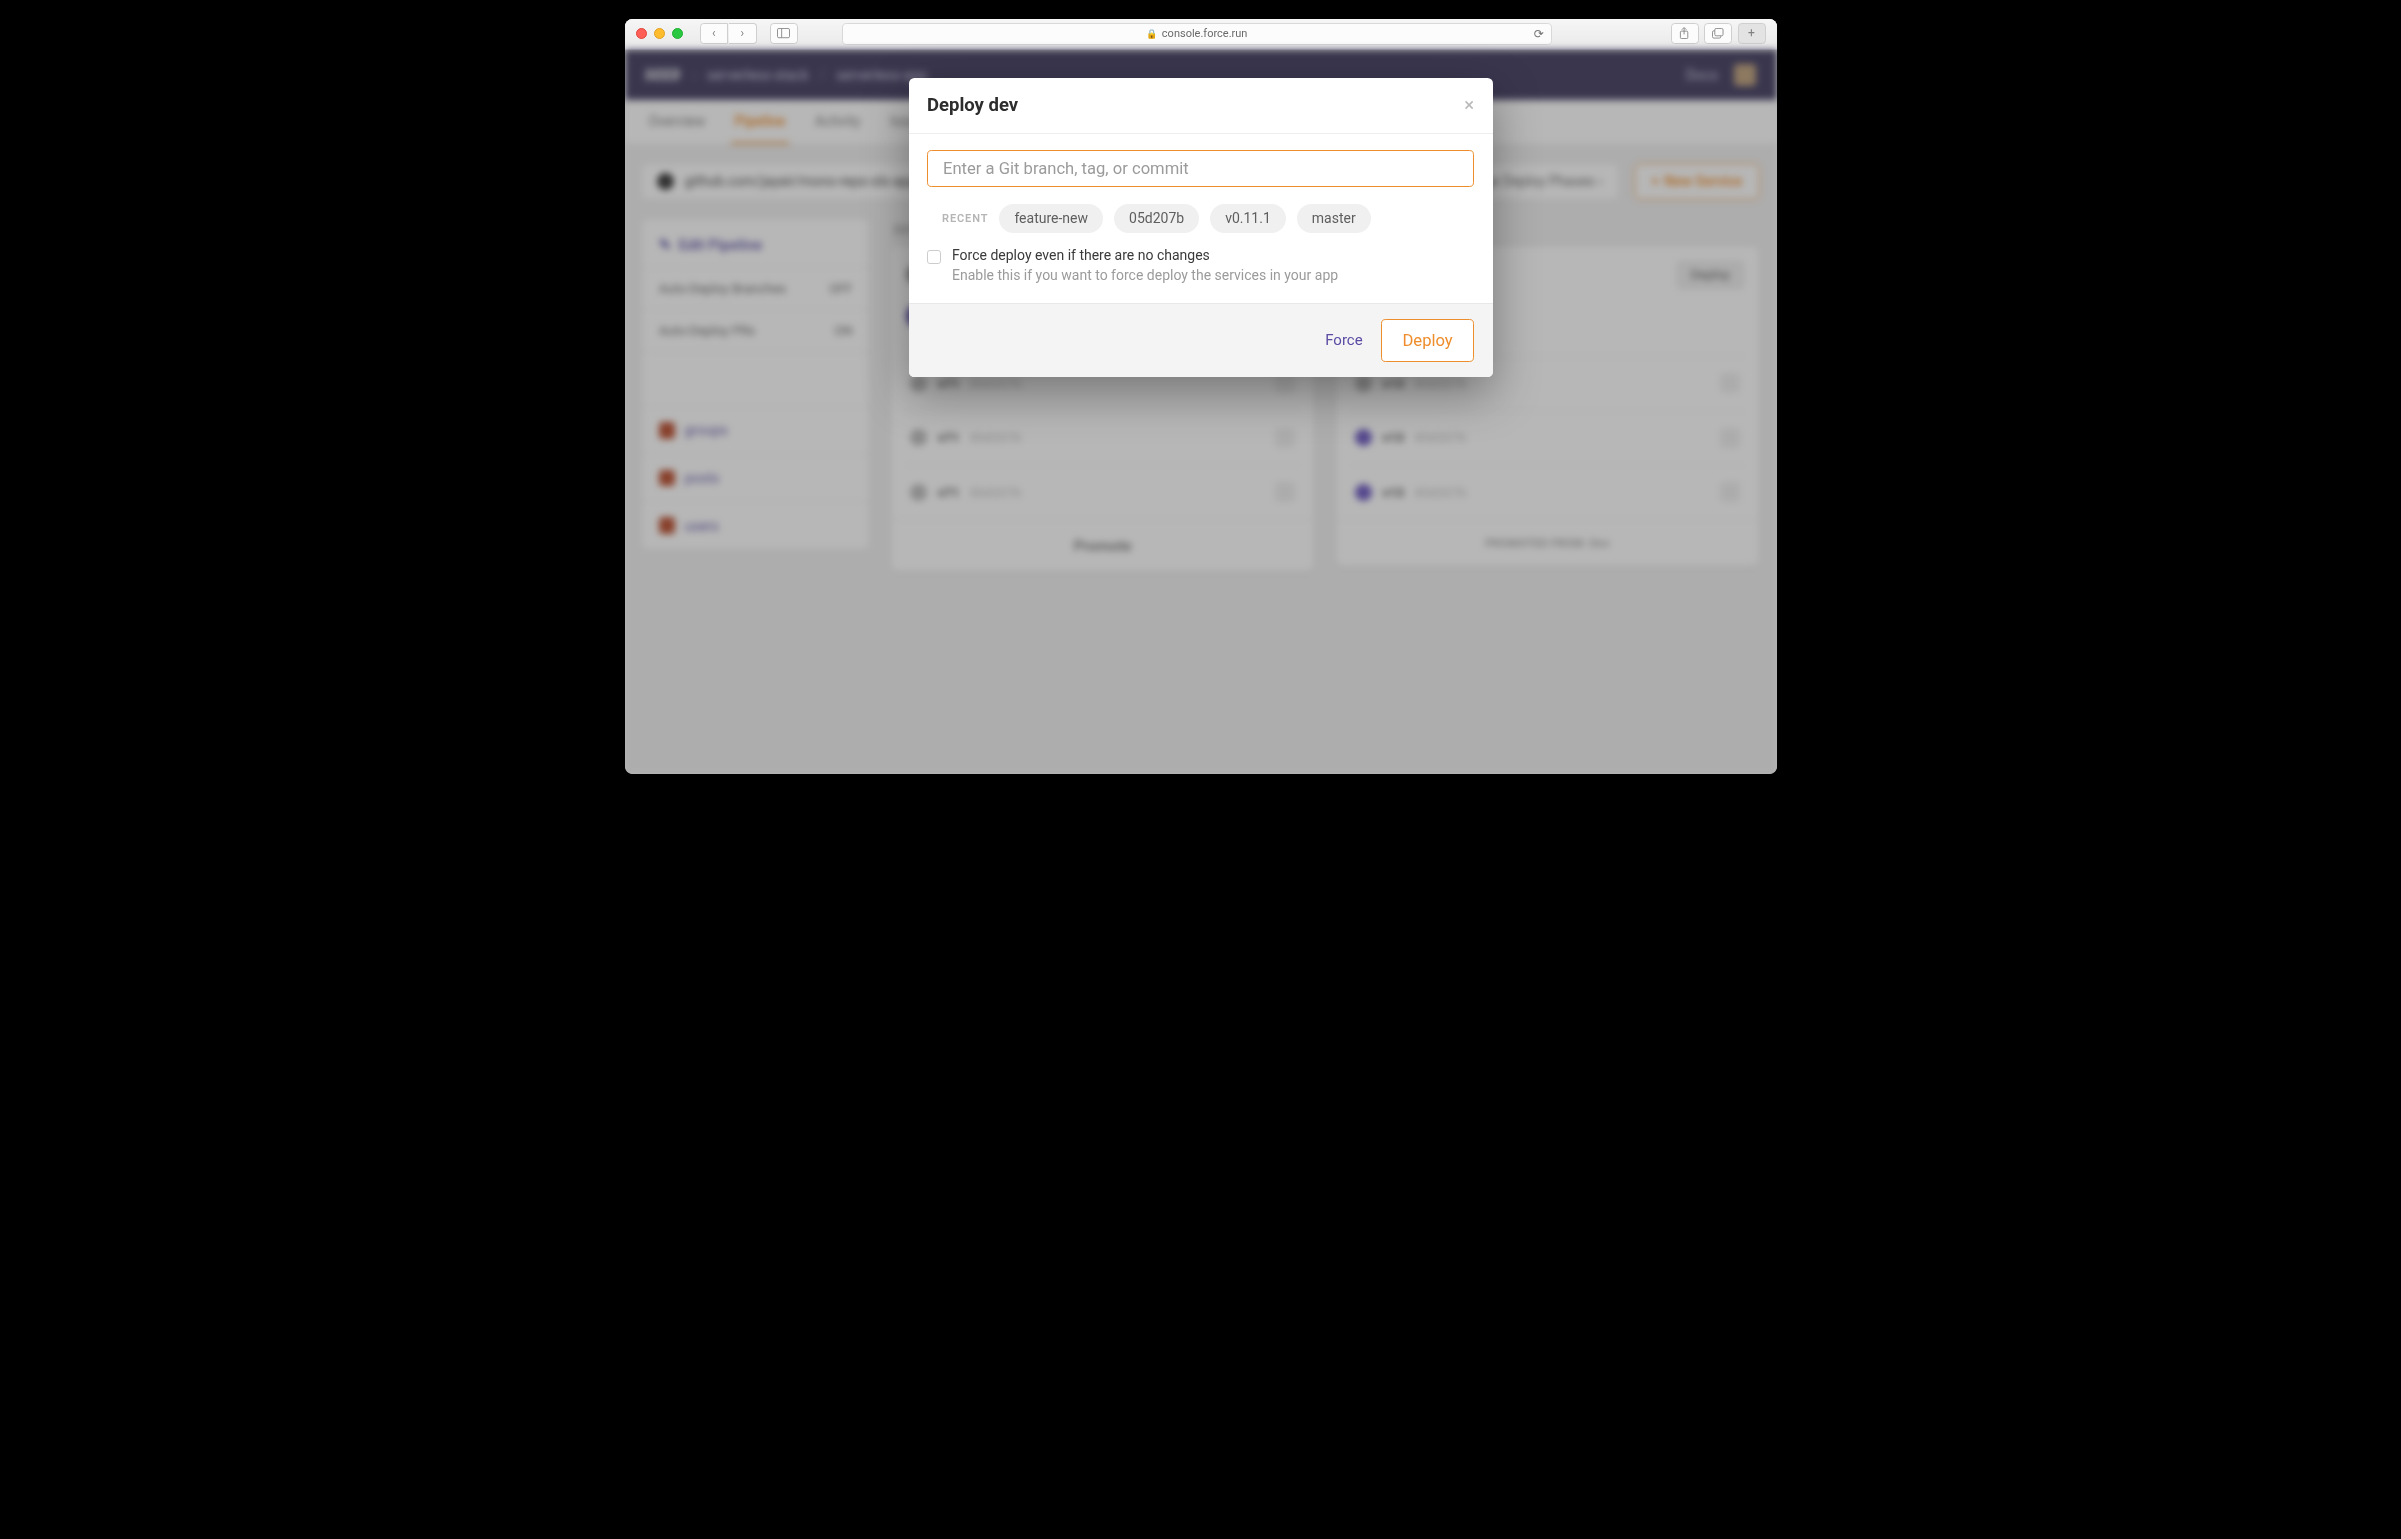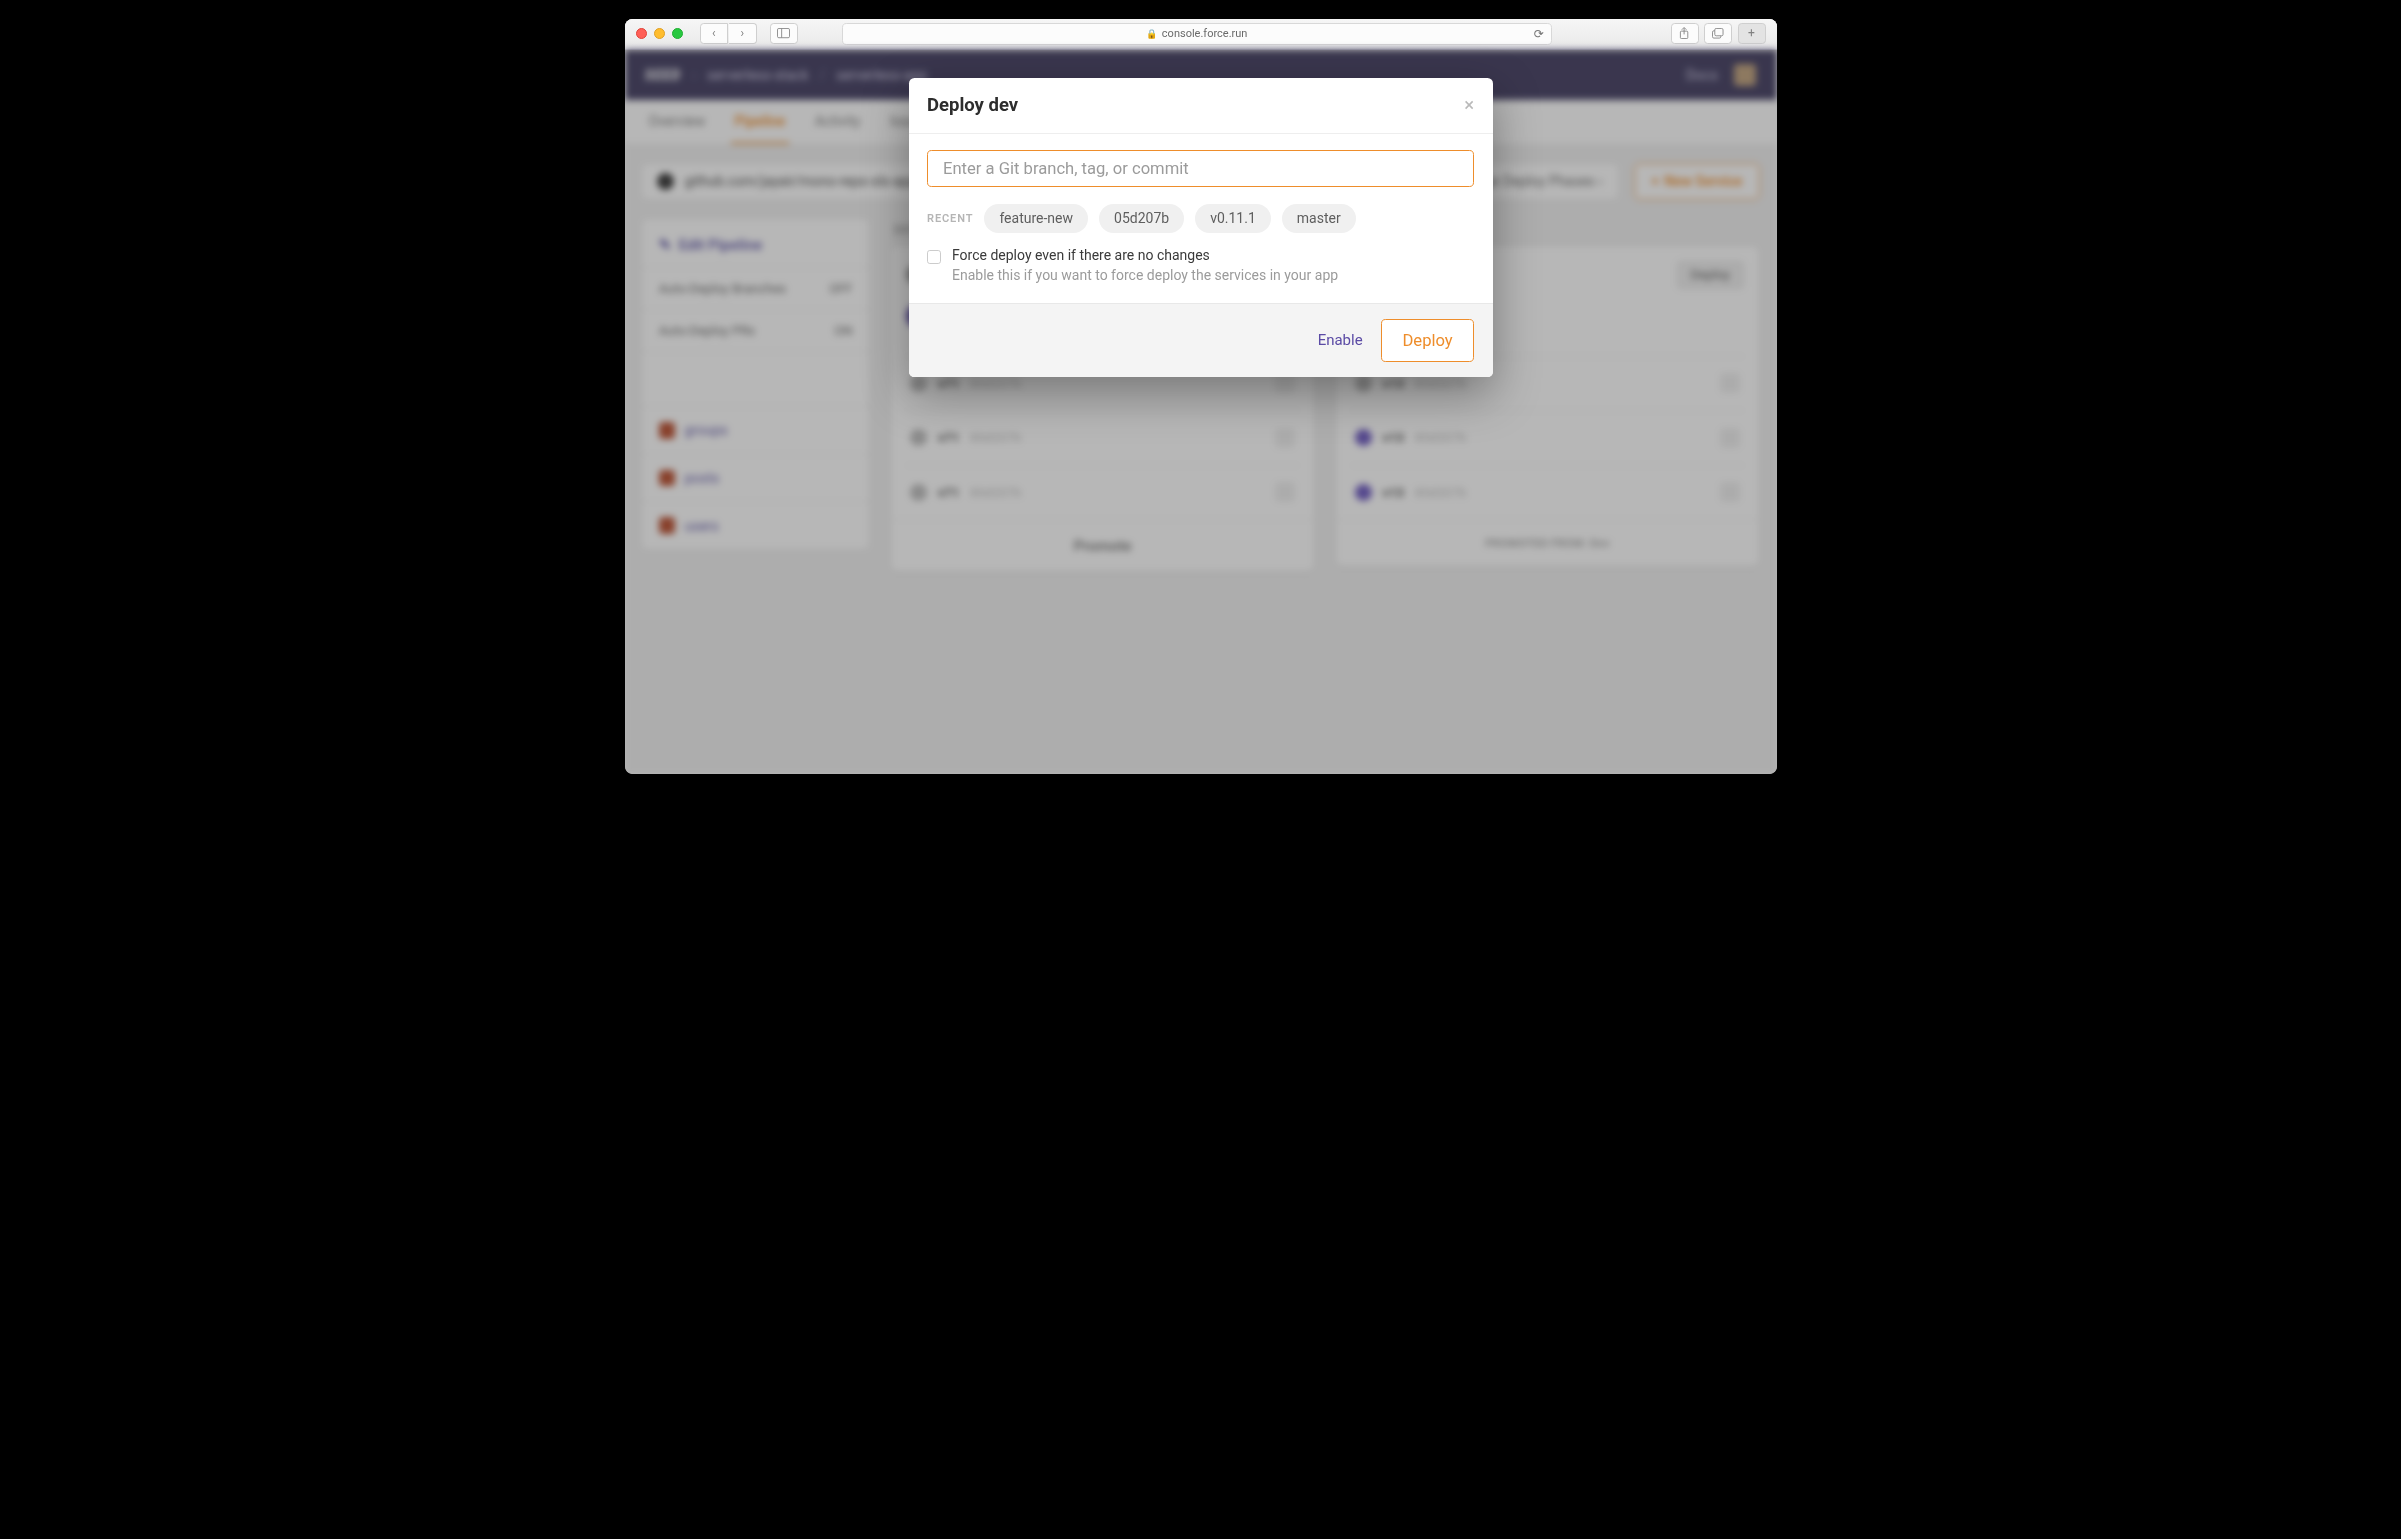--- a/index.html
+++ b/index.html
@@ -121,7 +121,7 @@
   }
   .git-input::placeholder{color:#9b9b9b;}
   .recent{display:flex;align-items:center;gap:11px;margin-top:16.6px;flex-wrap:wrap;}
-  .recent-label{font-size:11px;letter-spacing:0.9px;color:#b5b5b5;font-weight:600;}
+  .recent-label{font-size:11px;letter-spacing:0.9px;color:#b5b5b5;font-weight:600;margin-left:15px;}
   .chip{background:#f0f0f0;border-radius:923px;padding:6.5px 15px;font-size:14px;color:#5e5e5e;cursor:pointer;}
   .force{display:flex;gap:11px;margin-top:14px;}
   .force input{margin-top:2.8px;width:14px;height:14px;border:0.9px solid #ccc;border-radius:2.8px;appearance:none;flex-shrink:0;}

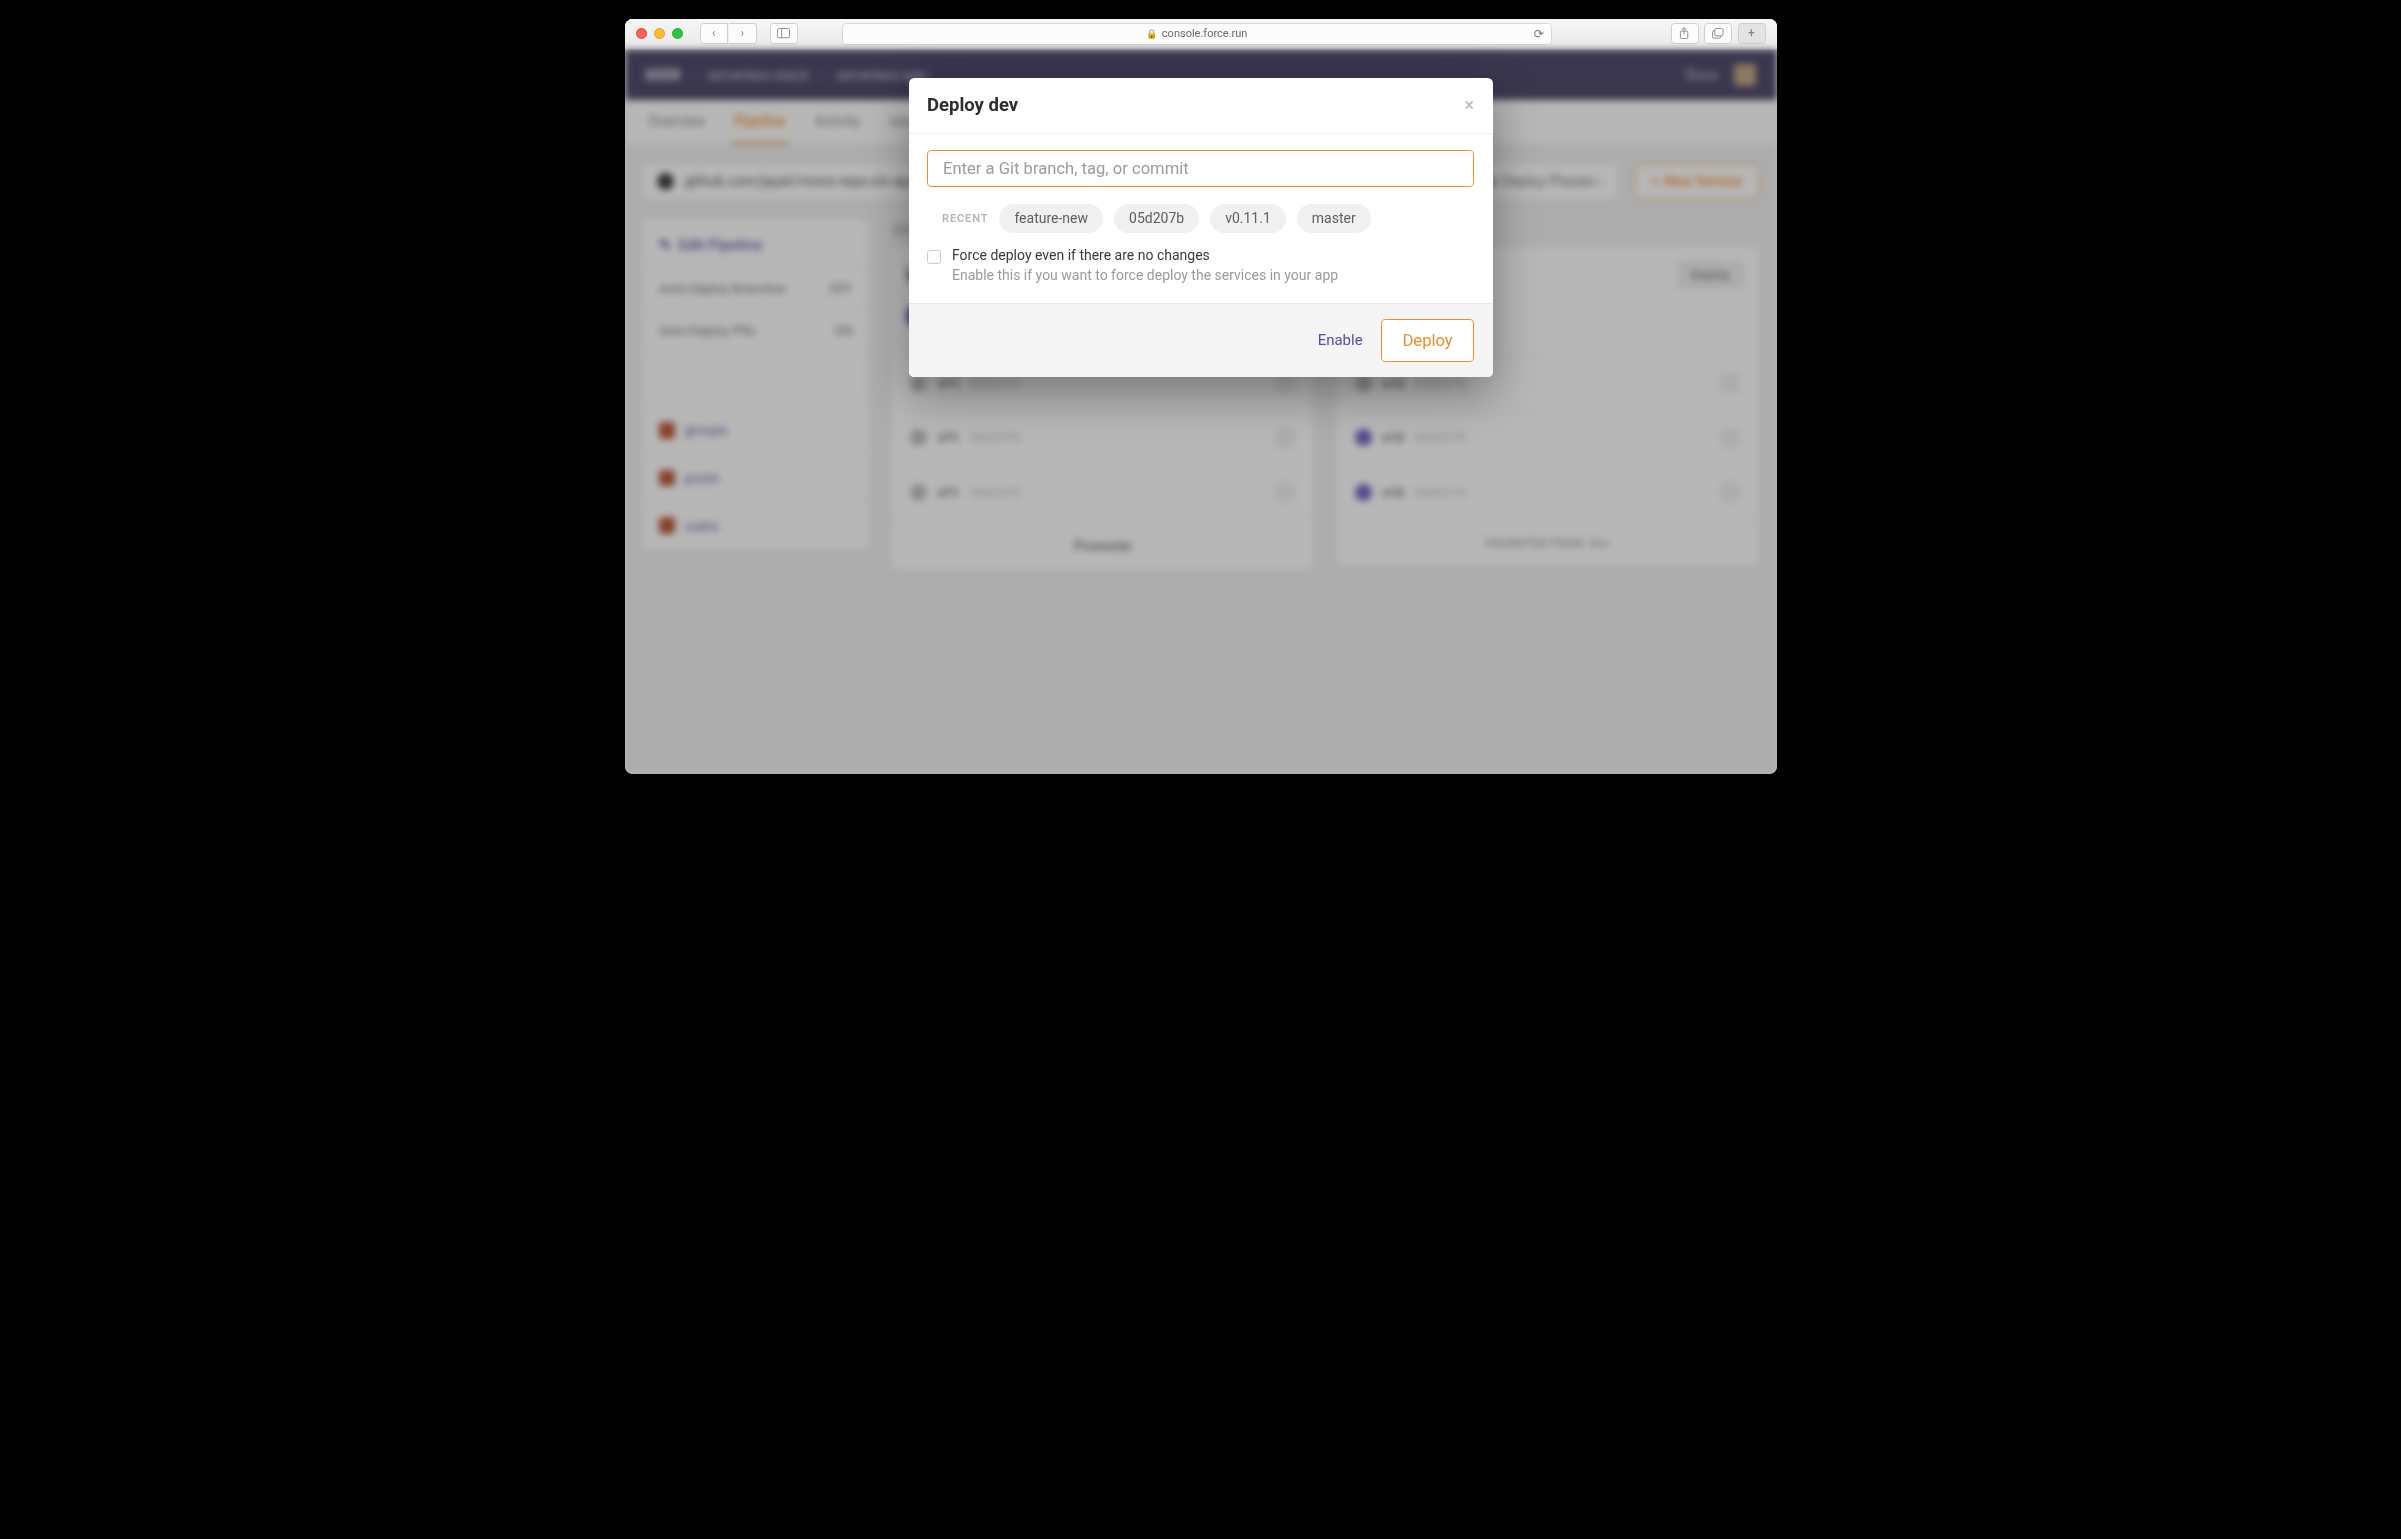--- a/index.html
+++ b/index.html
@@ -328,7 +328,7 @@
           </div>
         </div>
         <div class="modal-foot">
-          <span class="cancel">Enable</span>
+          <span class="cancel">Force</span>
           <button class="deploy">Deploy</button>
         </div>
       </div>

